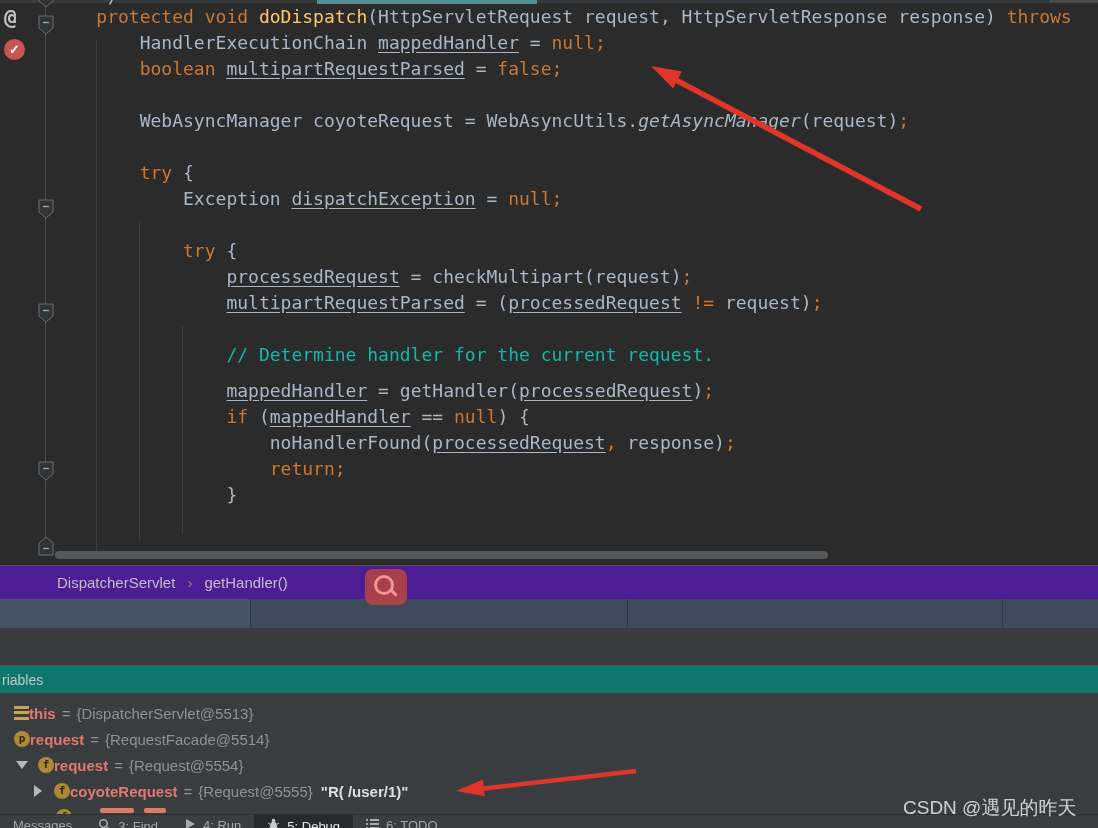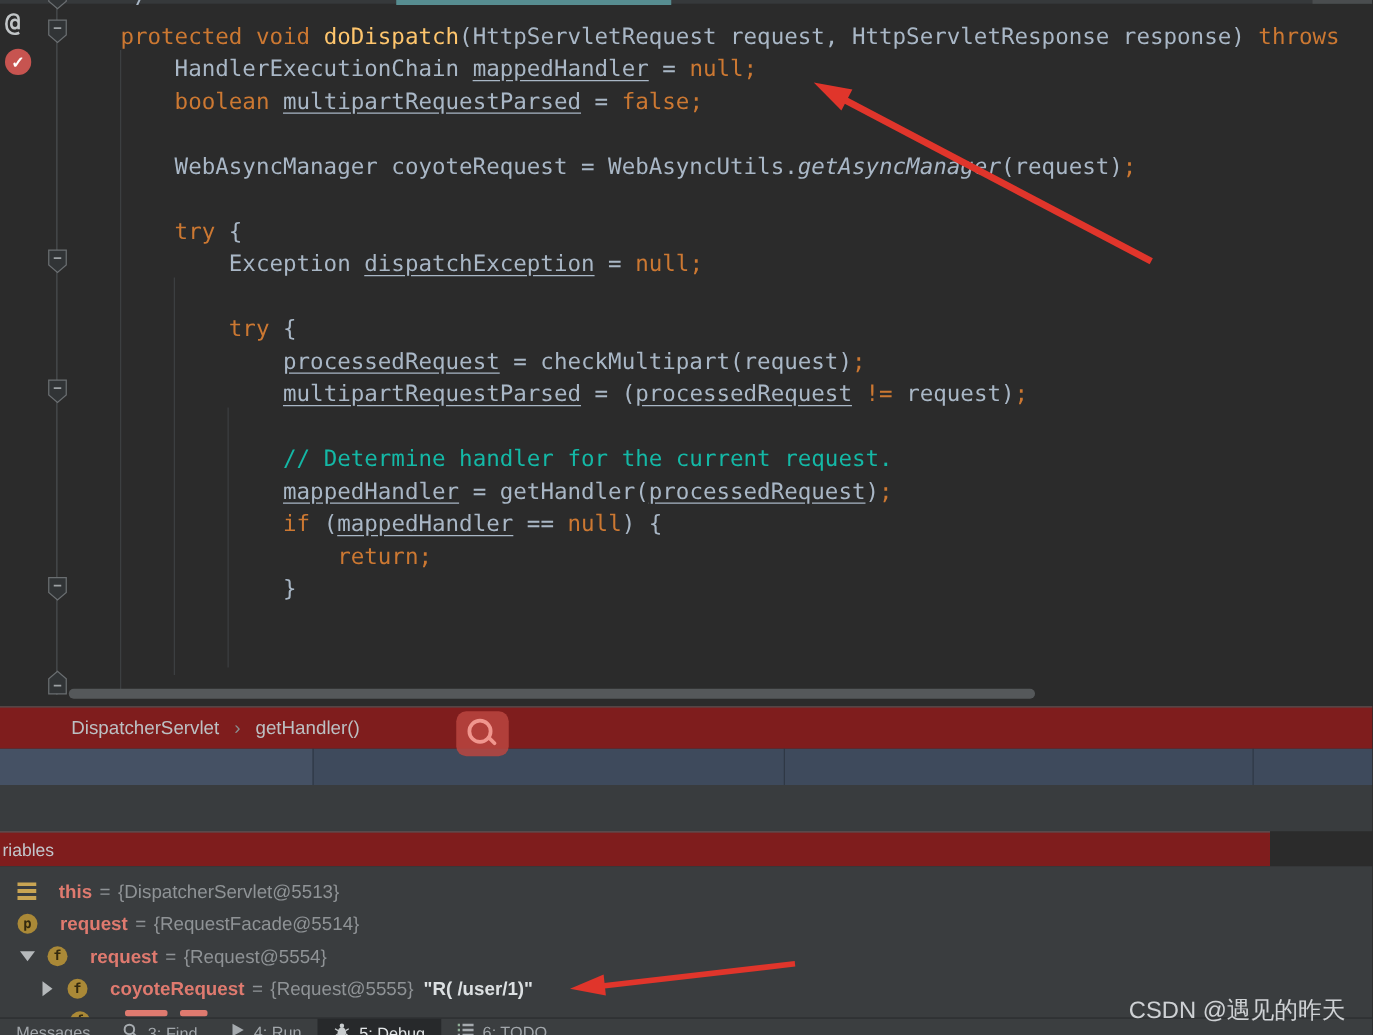--- a/index.html
+++ b/index.html
@@ -18,7 +18,7 @@
   .bp-icon{position:absolute;left:4px;top:39px;width:21px;height:21px;border-radius:50%;
            background:#C75450;color:#FFFFFF;font:700 13px/21px "Liberation Sans",sans-serif;text-align:center;}
   .fold{position:absolute;left:38px;width:16px;height:20px;}
-  #code{position:absolute;left:33px;top:17px;width:1065px;}
+  #code{position:absolute;left:33px;top:4px;width:1065px;}
   .line{height:26px;line-height:26px;font-family:"DejaVu Sans Mono",monospace;font-size:18px;
         white-space:pre;color:#A9B7C6;}
   .line.exec{background:#2D65B5;color:#D9E2EC;}

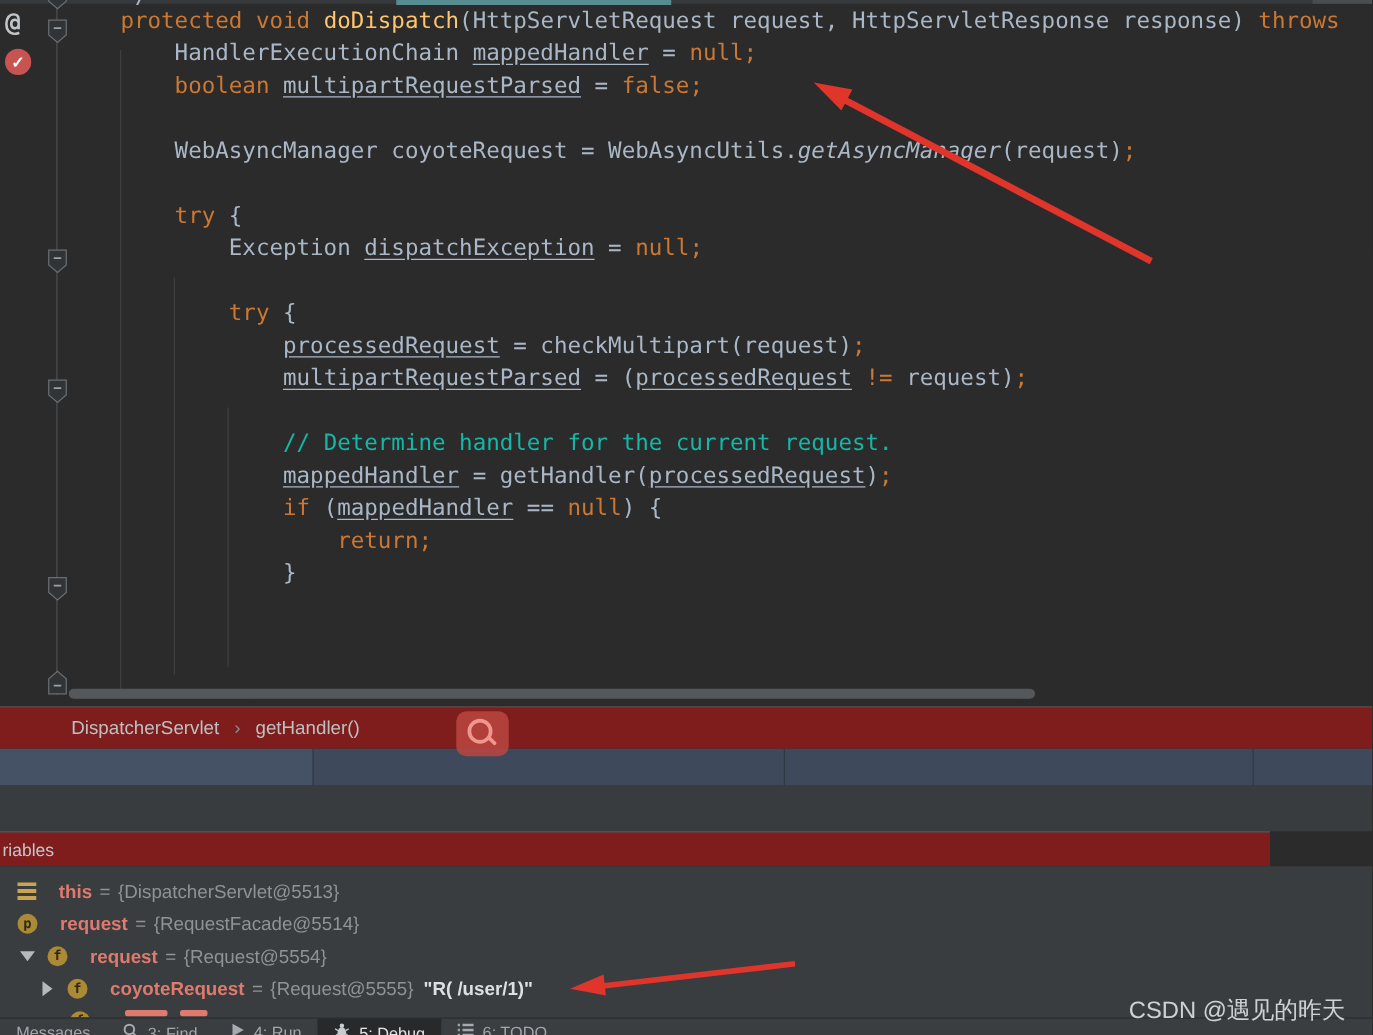--- a/index.html
+++ b/index.html
@@ -140,7 +140,7 @@
       <div class="line" style="padding-left: calc(16ch + 20px);"><span class="u">multipartRequestParsed</span><span class=""> = (</span><span class="u">processedRequest</span><span class=""> </span><span class="pu">!=</span><span class=""> request)</span><span class="pu">;</span></div>
       <div class="line" style="padding-left: calc(0ch + 20px);"></div>
       <div class="line" style="padding-left: calc(16ch + 20px);"><span class="cm">// Determine handler for the current request.</span></div>
-      <div class="line" style="padding-left: calc(16ch + 20px);"><span class="u">mappedHandler</span><span class=""> = getHandler(</span><span class="u">processedRequest</span><span class="">)</span><span class="pu">;</span></div>
+      <div class="line" style="padding-left: calc(16ch + 20px); margin-top: 10px;"><span class="u">mappedHandler</span><span class=""> = getHandler(</span><span class="u">processedRequest</span><span class="">)</span><span class="pu">;</span></div>
       <div class="line" style="padding-left: calc(16ch + 20px);"><span class="kw">if</span><span class=""> (</span><span class="u">mappedHandler</span><span class=""> == </span><span class="kw">null</span><span class="">) {</span></div>
       <div class="line" style="padding-left: calc(20ch + 20px);"><span class="kw">return</span><span class="pu">;</span></div>
       <div class="line" style="padding-left: calc(16ch + 20px);"><span class="">}</span></div>

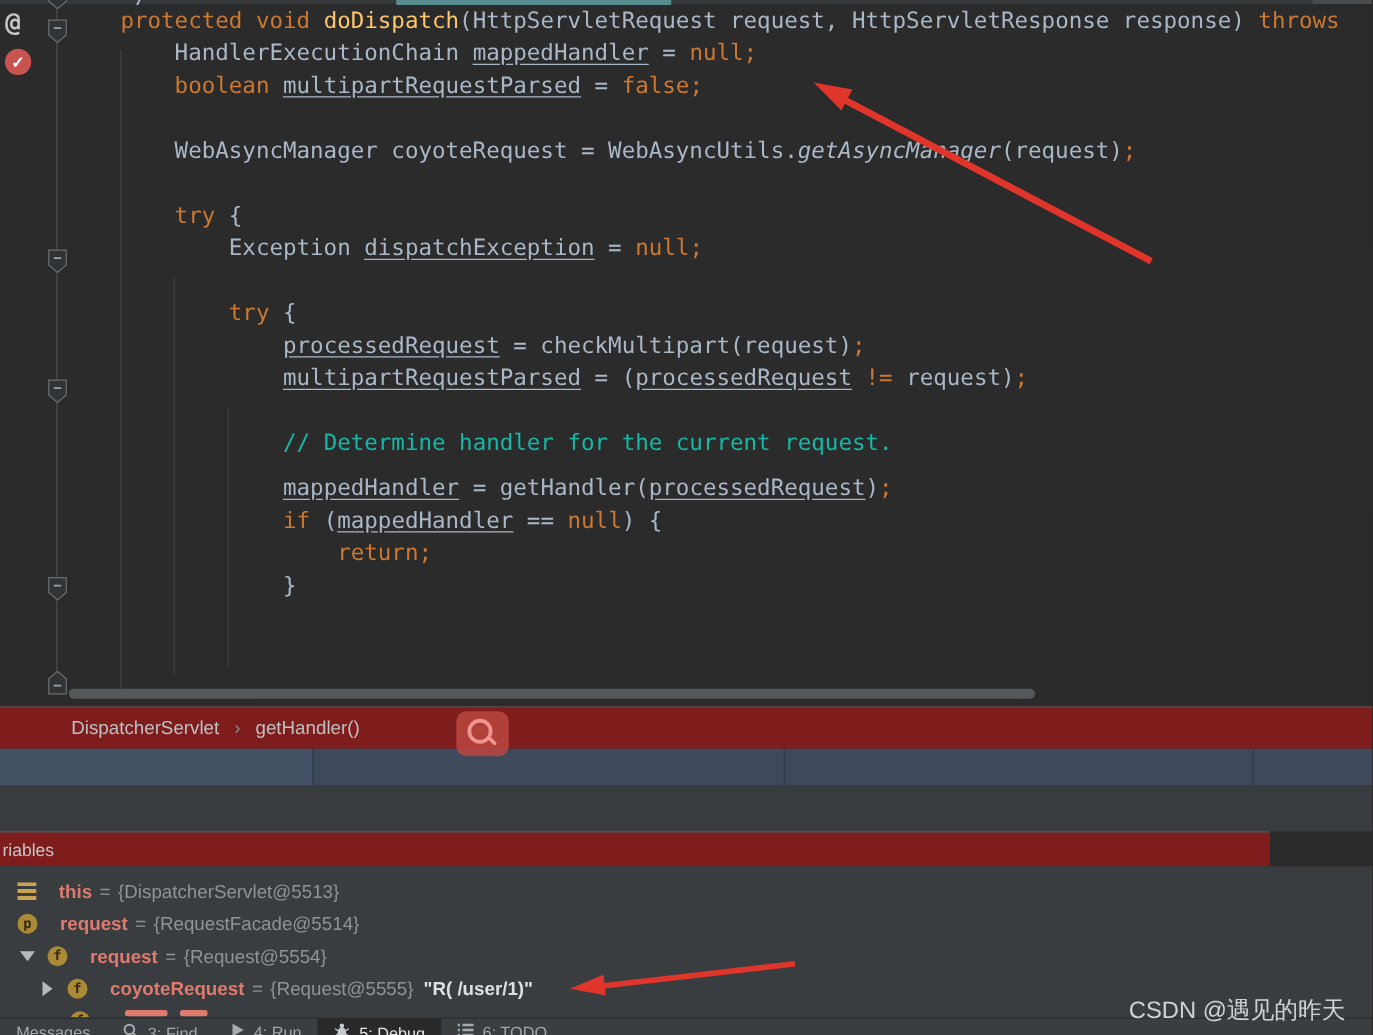--- a/index.html
+++ b/index.html
@@ -142,6 +142,7 @@
       <div class="line" style="padding-left: calc(16ch + 20px);"><span class="cm">// Determine handler for the current request.</span></div>
       <div class="line" style="padding-left: calc(16ch + 20px); margin-top: 10px;"><span class="u">mappedHandler</span><span class=""> = getHandler(</span><span class="u">processedRequest</span><span class="">)</span><span class="pu">;</span></div>
       <div class="line" style="padding-left: calc(16ch + 20px);"><span class="kw">if</span><span class=""> (</span><span class="u">mappedHandler</span><span class=""> == </span><span class="kw">null</span><span class="">) {</span></div>
+      <div class="line" style="padding-left: calc(20ch + 20px);"><span class="">noHandlerFound(</span><span class="u">processedRequest</span><span class="pu">,</span><span class=""> response)</span><span class="pu">;</span></div>
       <div class="line" style="padding-left: calc(20ch + 20px);"><span class="kw">return</span><span class="pu">;</span></div>
       <div class="line" style="padding-left: calc(16ch + 20px);"><span class="">}</span></div>
     </div>

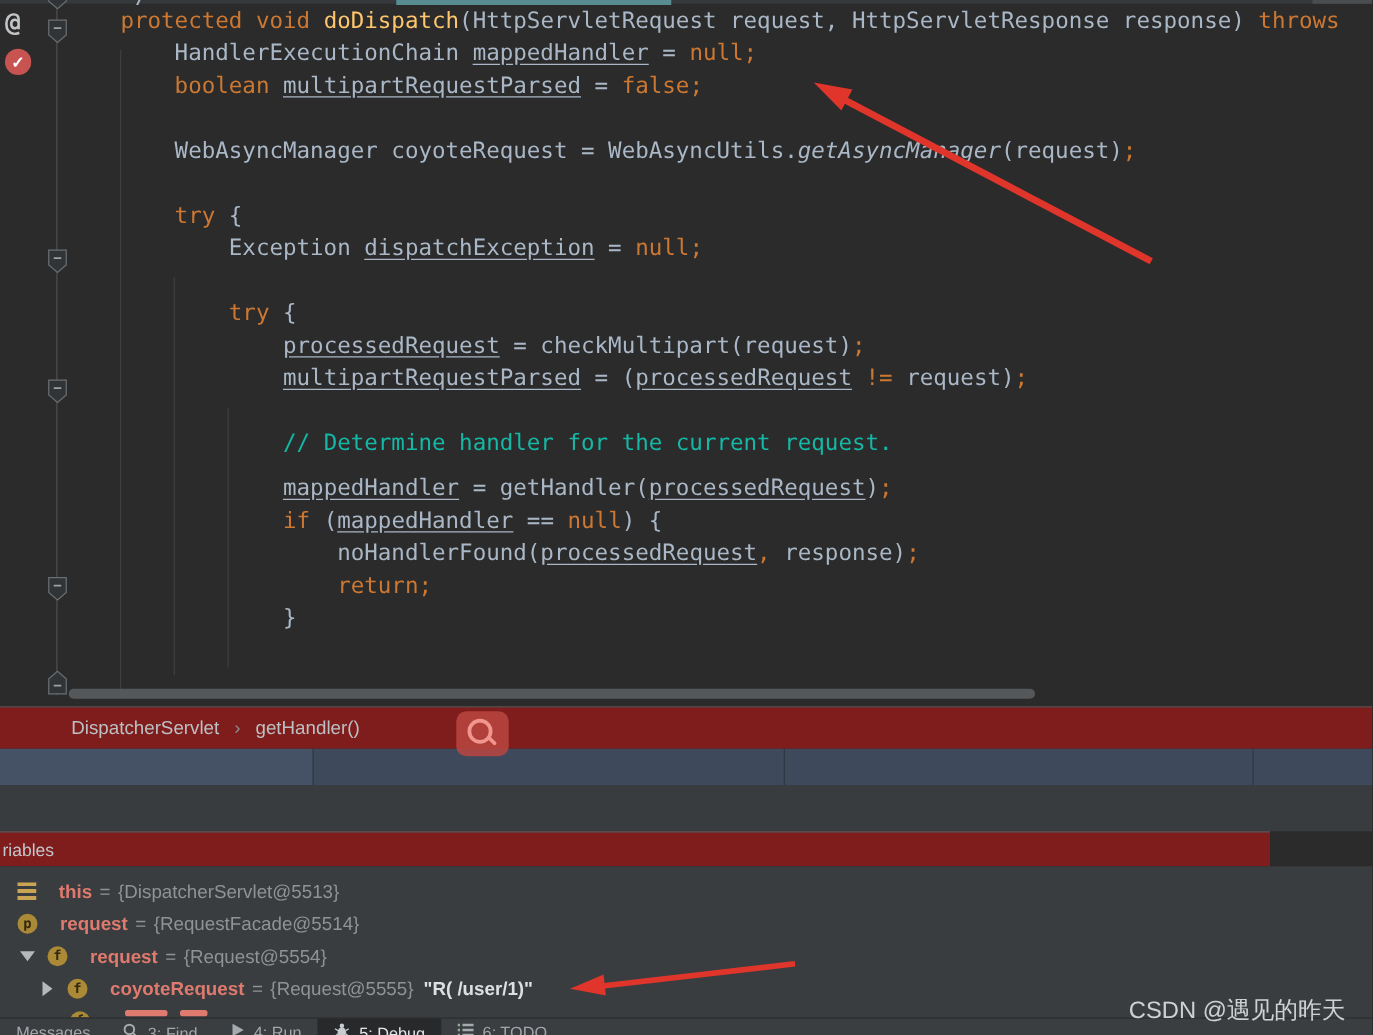--- a/index.html
+++ b/index.html
@@ -34,7 +34,7 @@
   .hsb{position:absolute;left:55px;top:551px;width:773px;height:8px;background:#55585A;border-radius:4px;}
 
   
-  #crumbs{position:absolute;left:0;top:565px;width:1098px;height:34px;background:#7f1d1d;
+  #crumbs{position:absolute;left:0;top:565px;width:1098px;height:34px;background:#4c1d95;
           border-top:1px solid #4E5152;box-sizing:border-box;display:flex;align-items:center;}
   #crumbs .pad{width:57px;}
   .crumb{color:#BCC0C3;font-size:15px;}

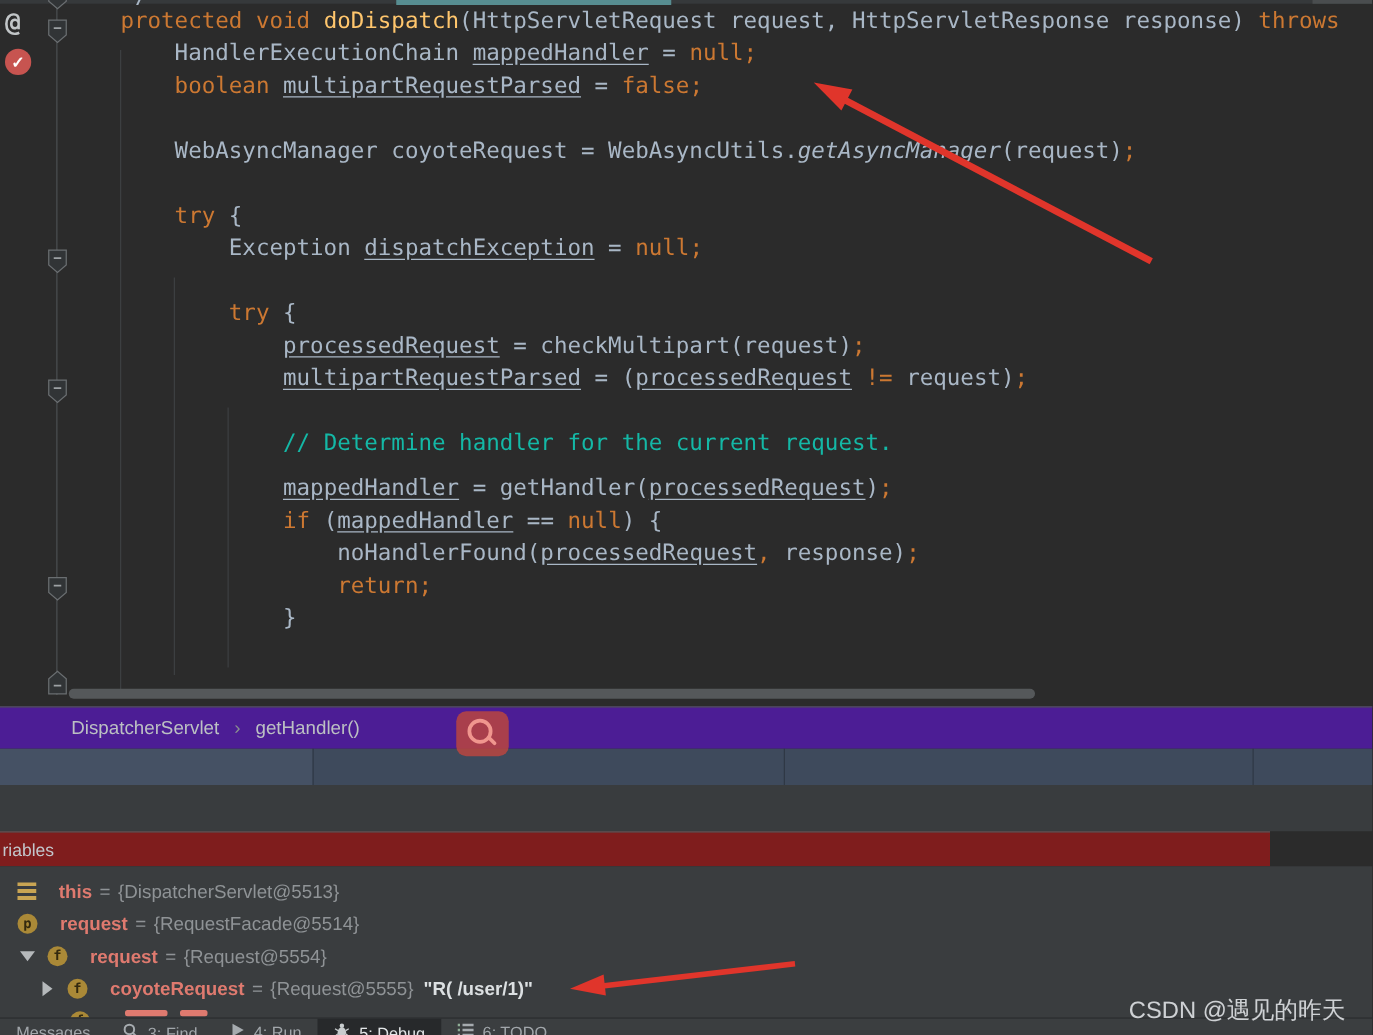--- a/index.html
+++ b/index.html
@@ -51,7 +51,7 @@
   #blueband .seg1{position:absolute;left:0;top:0;width:250px;height:29px;background:rgba(135,150,175,0.10);}
   #blueband .bdiv{position:absolute;top:0;width:1px;height:29px;background:#2F3845;}
   #midgap{position:absolute;left:0;top:628px;width:1098px;height:37px;background:#393C3E;}
-  #varshead{position:absolute;left:0;top:665px;width:1016px;height:28px;background:#7f1d1d;
+  #varshead{position:absolute;left:0;top:665px;width:1098px;height:28px;background:#0f766e;
             border-top:1px solid #54585B;box-sizing:border-box;}
   #varshead span{position:absolute;left:2px;top:6px;font-size:14px;color:#C3C7CC;}
   #varspanel{position:absolute;left:0;top:693px;width:1098px;height:121px;background:#3A3D3F;

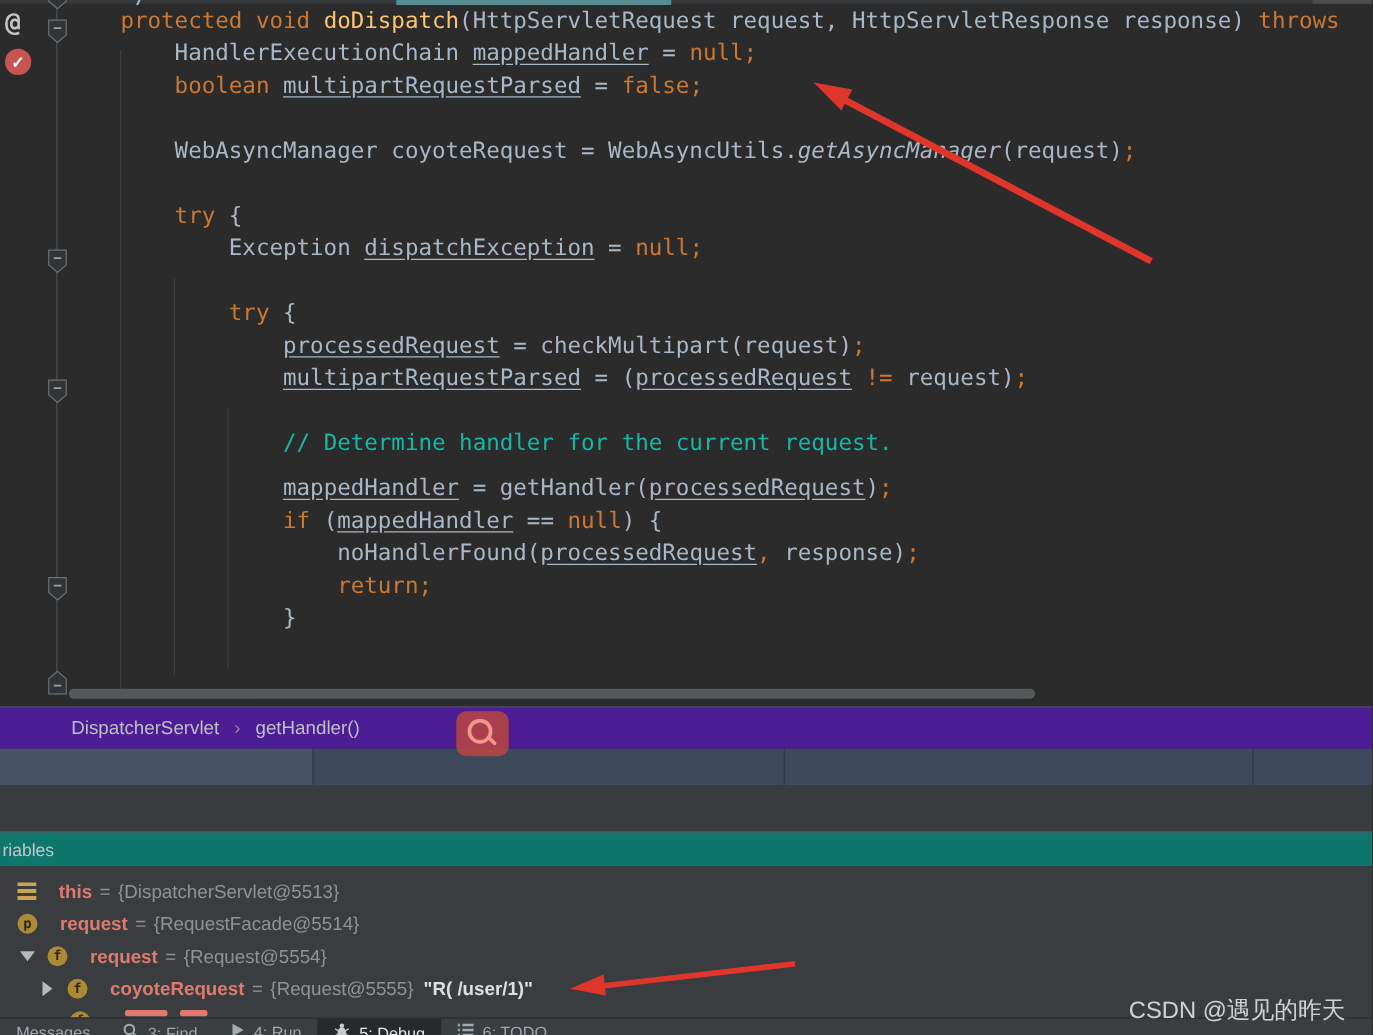--- a/index.html
+++ b/index.html
@@ -57,7 +57,7 @@
   #varspanel{position:absolute;left:0;top:693px;width:1098px;height:121px;background:#3A3D3F;
              overflow:hidden;padding-top:7px;box-sizing:border-box;}
   .vrow{height:26px;display:flex;align-items:center;font-size:15px;}
-  .vname{color:#DF7A6F;font-weight:700;margin-left:18px;}
+  .vname{color:#DF7A6F;font-weight:700;margin-left:0;}
   .veq{color:#8F9396;margin-left:6px;}
   .vval{color:#8F9396;margin-left:6px;}
   .vstr{color:#DCE0E2;margin-left:8px;font-weight:600;}

